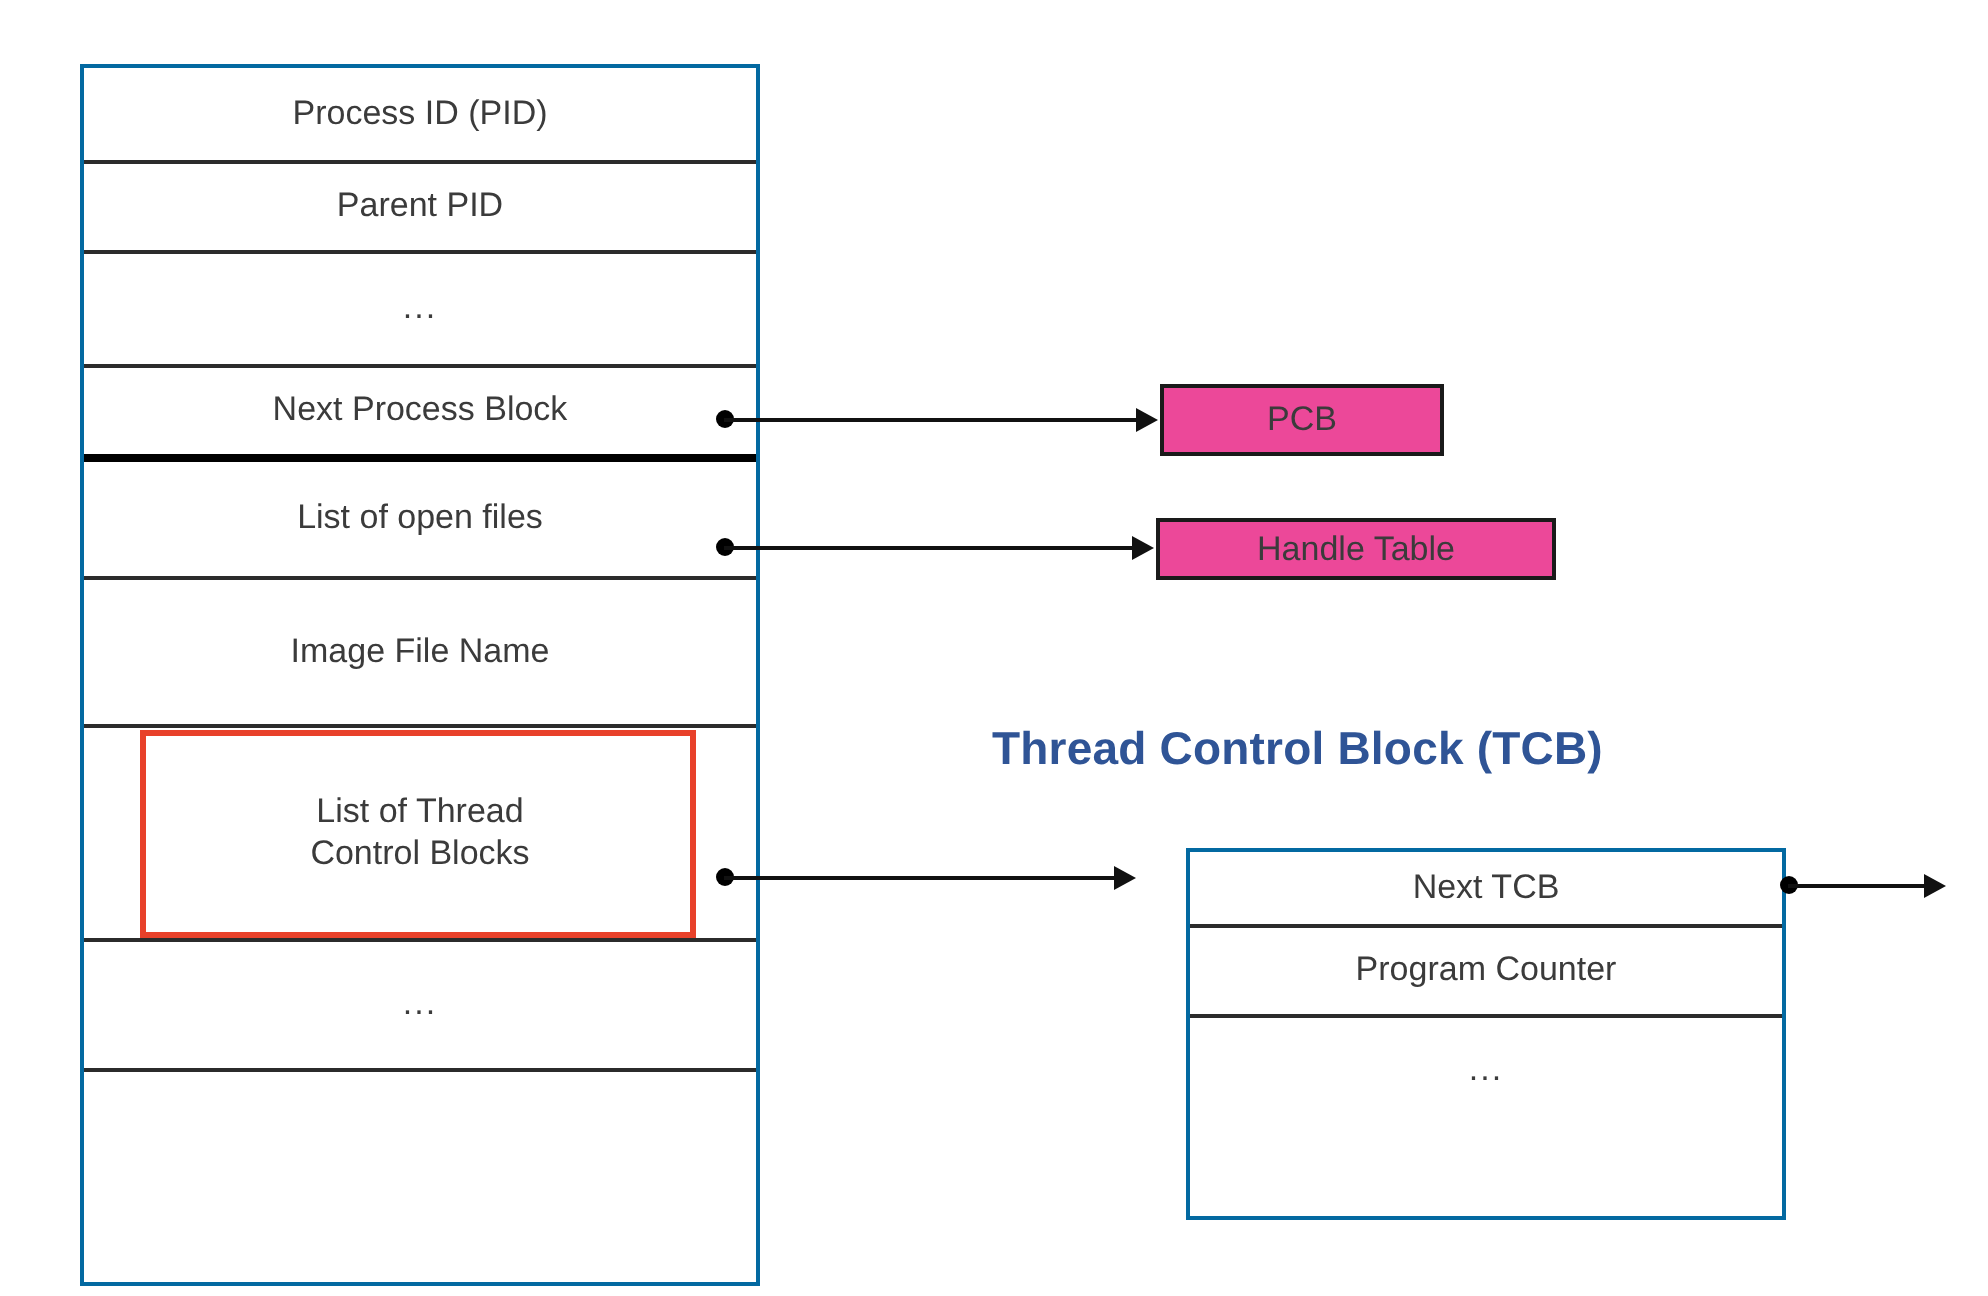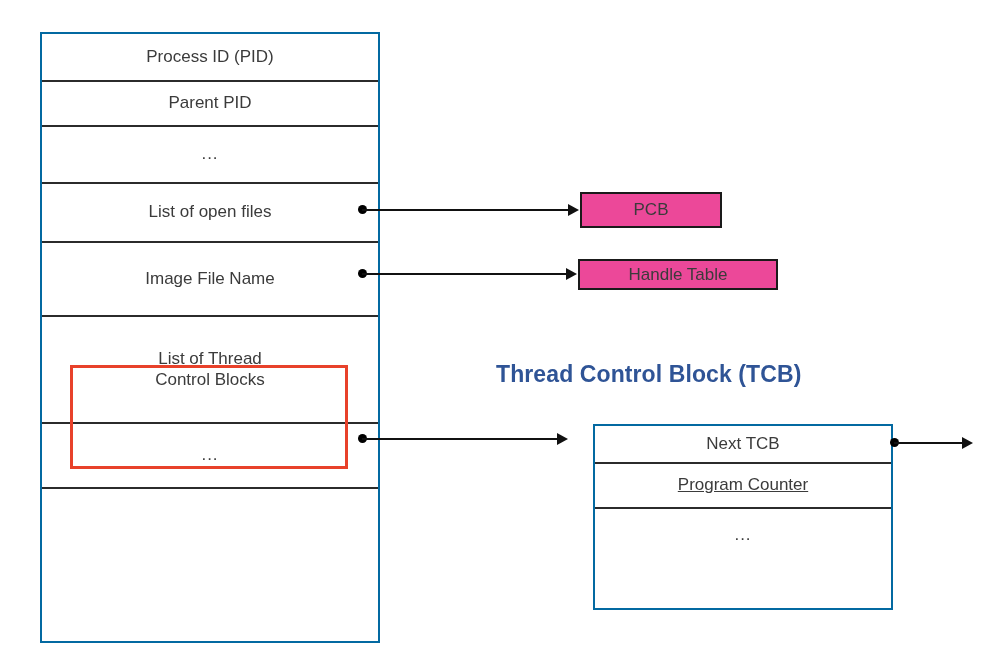--- a/index.html
+++ b/index.html
@@ -114,6 +114,7 @@
     <div class="block-row" style="height:48px;">Process ID (PID)</div>
     <div class="block-row" style="height:45px;">Parent PID</div>
     <div class="block-row ellipsis" style="height:57px;">...</div>
+    <div class="block-row thick" style="height:47px;">Next Process Block</div>
     <div class="block-row" style="height:59px;">List of open files</div>
     <div class="block-row" style="height:74px;">Image File Name</div>
     <div class="block-row" style="height:107px;">List of Thread

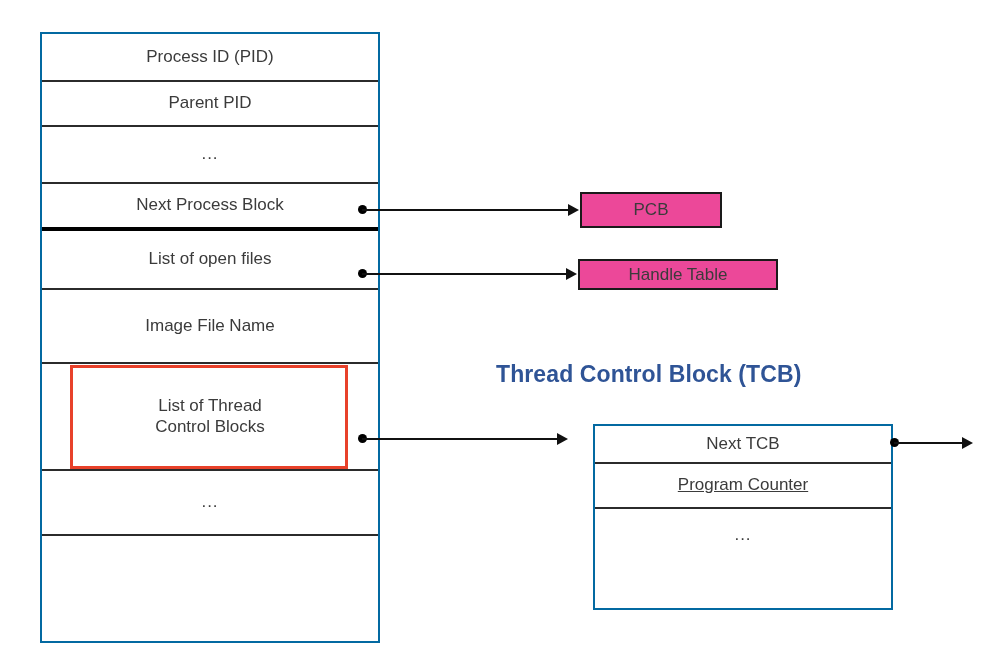--- a/index.html
+++ b/index.html
@@ -149,7 +149,7 @@
 
   <div class="block-table" style="left:593px; top:424px; width:300px; height:186px;">
     <div class="block-row" style="height:38px;">Next TCB</div>
-    <div class="block-row" style="height:45px;text-decoration:underline;">Program Counter</div>
+    <div class="block-row" style="height:45px;">Program Counter</div>
     <div class="block-row ellipsis" style="height:52px;">...</div>
   </div>
 

